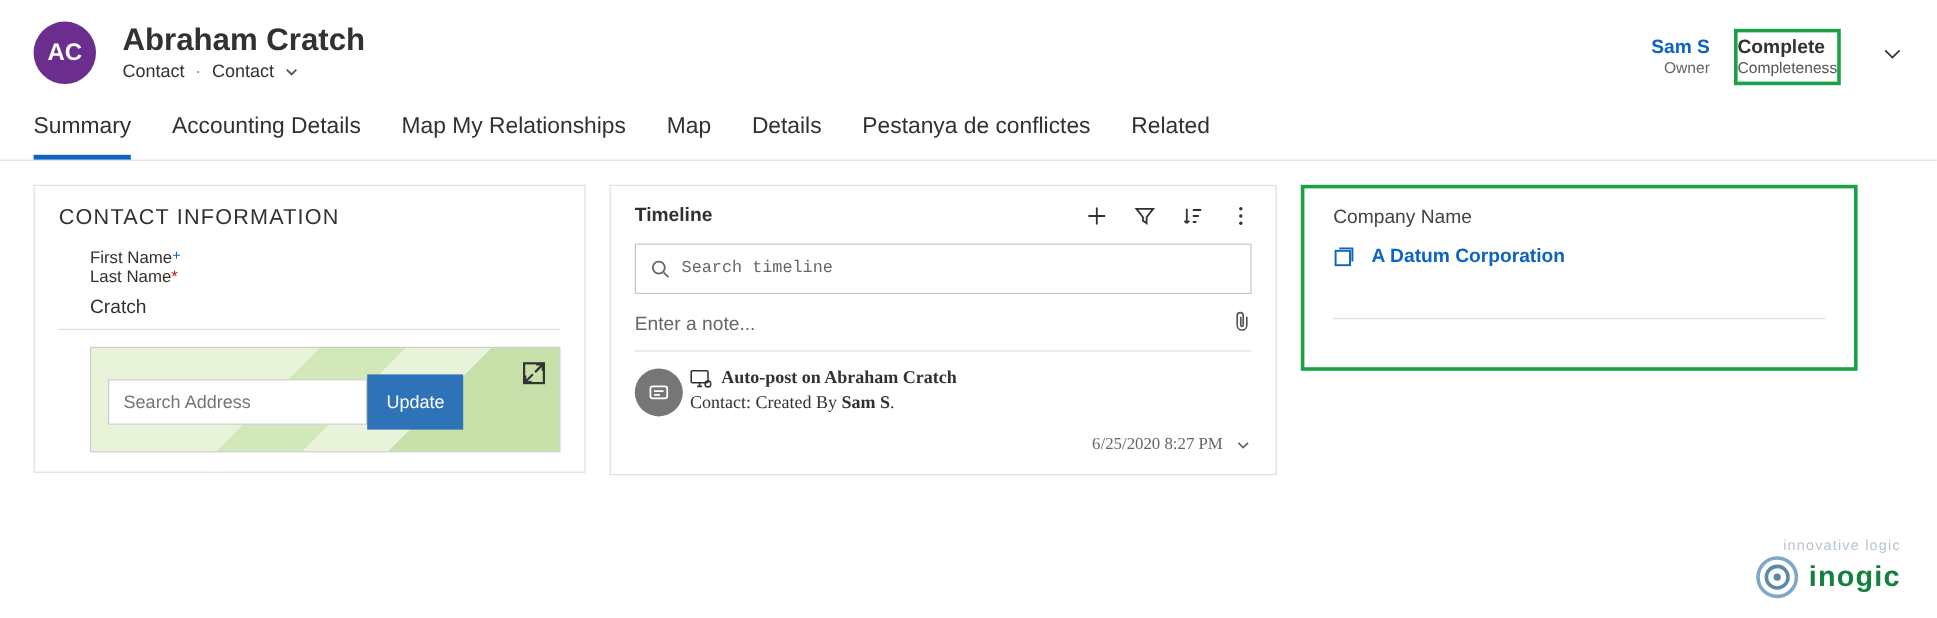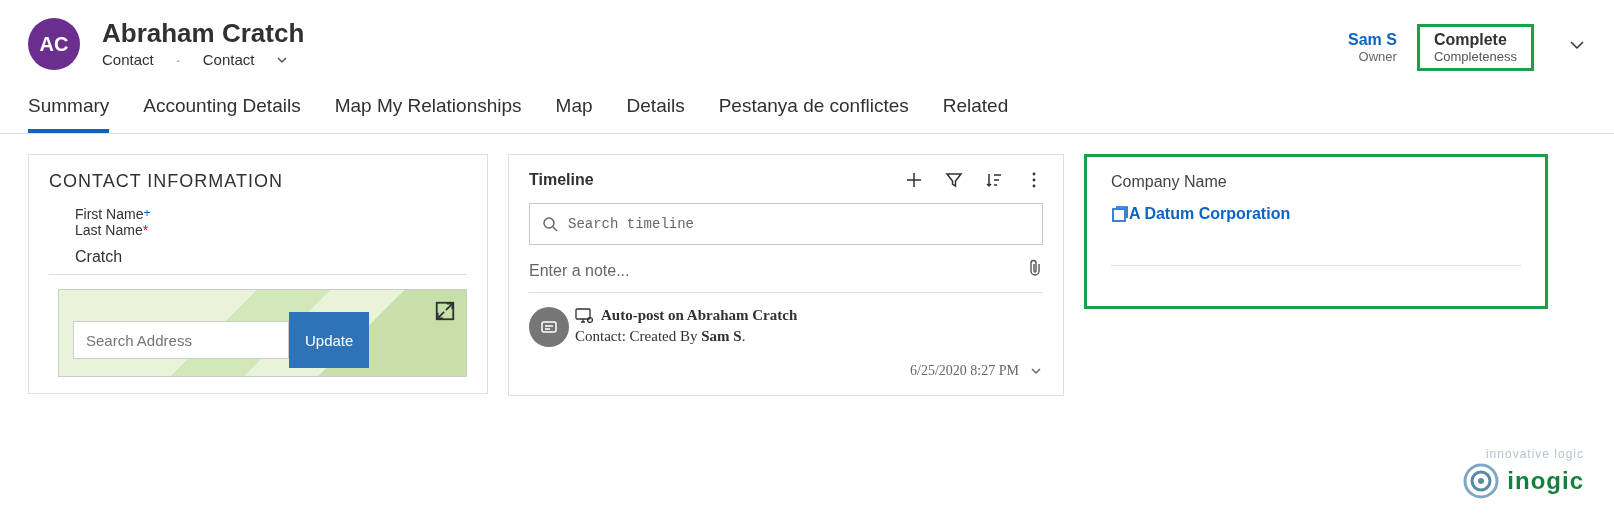--- a/index.html
+++ b/index.html
@@ -39,7 +39,7 @@
   .owner-label { color:#666; font-size:13px; }
   .completeness-block {
     border: 3px solid #1aa147;
-    padding: 4px 14px;
+    padding: 4px 0;
     text-align:left;
   }
   .completeness-value { font-size:16px; font-weight:600; }

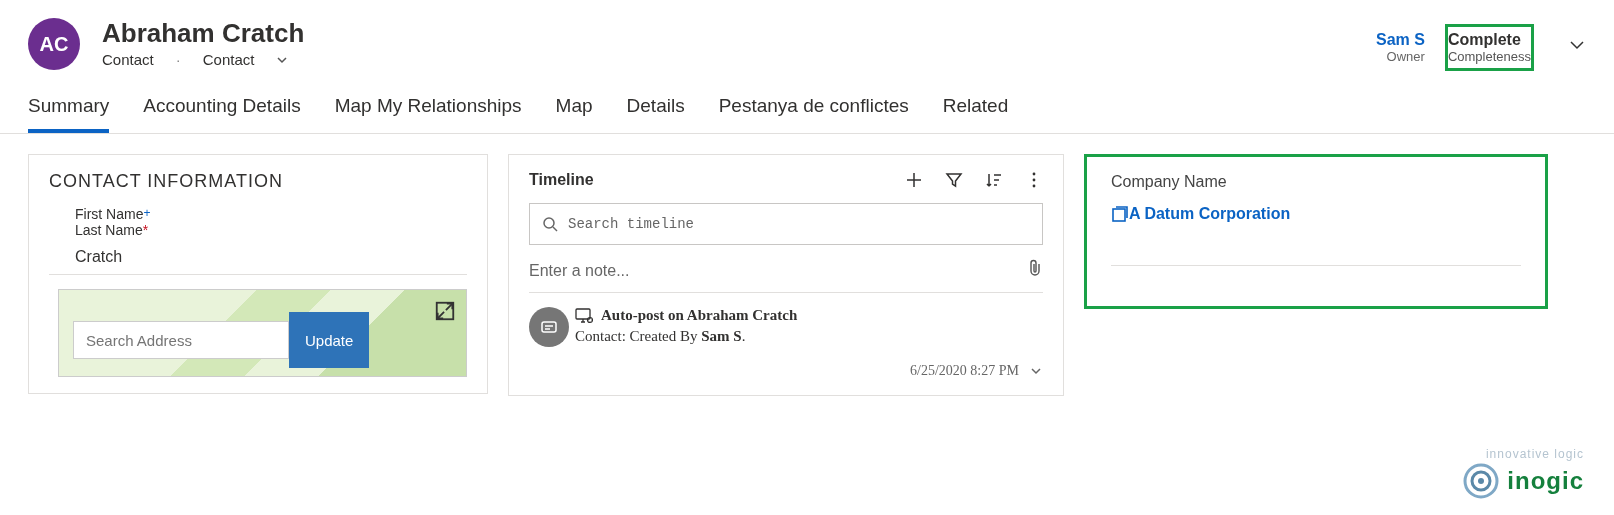--- a/index.html
+++ b/index.html
@@ -31,7 +31,7 @@
   }
   .title-block { margin-left: 22px; flex: 1; }
   .page-title { font-size: 26px; font-weight: 600; line-height: 1.2; }
-  .subtitle-row { font-size: 15px; color: #323130; margin-top: 2px; display:flex; align-items:center; gap:22px;}
+  .subtitle-row { font-size: 15px; color: #323130; margin-top: 2px; display:flex; align-items:center; gap:9px;}
   .subtitle-sep { color:#888; }
   .header-right { display:flex; align-items:center; gap:20px; margin-top:6px; }
   .owner-block { text-align:right; }

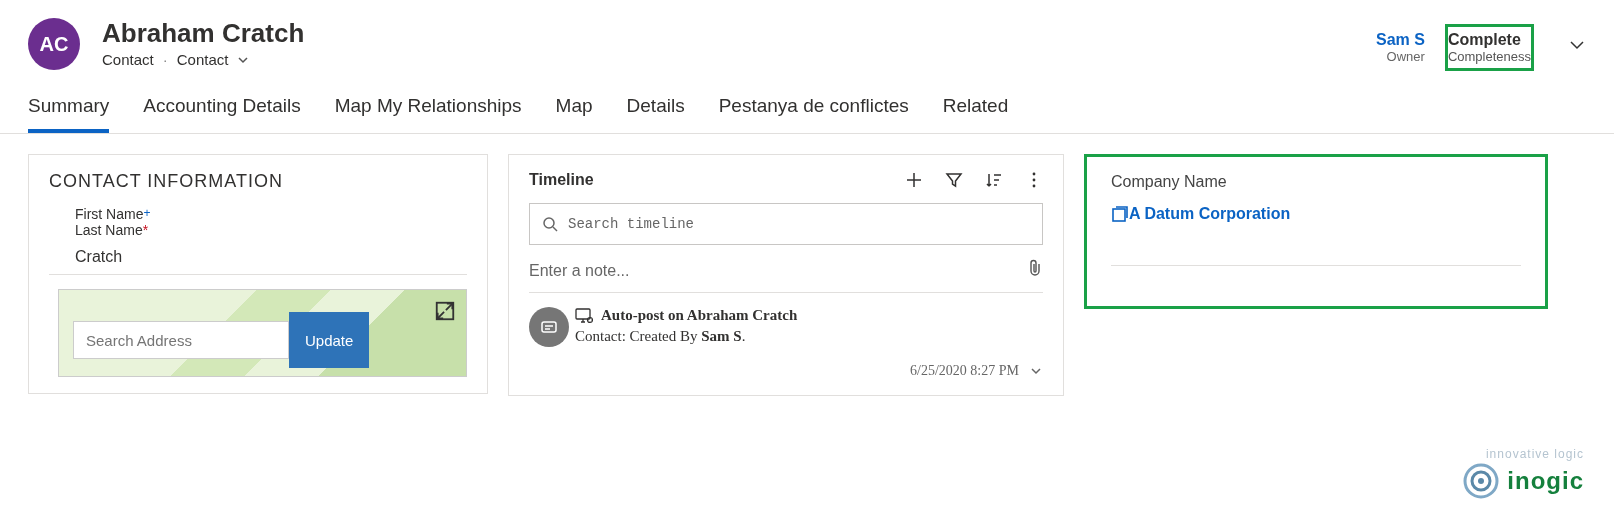--- a/index.html
+++ b/index.html
@@ -107,7 +107,7 @@
   .activity-date { text-align:right; color:#666; font-size:14px; margin-top:18px; display:flex; justify-content:flex-end; align-items:center; gap:10px;}
 
   .company-label { color:#444; font-size:16px; }
-  .company-link { color:#0b63c4; font-weight:600; font-size:16px; display:flex; align-items:center; gap:0; margin-top:14px;}
+  .company-link { color:#0b63c4; font-weight:600; font-size:16px; display:flex; align-items:center; gap:14px; margin-top:14px;}
   .company-link svg { flex-shrink:0; }
   .logo-text { font-size:24px; font-weight:700; letter-spacing:1px; color:#15803d;}
   .tagline { font-size:12px; color:#b5c4d0; letter-spacing:1px; text-align:right; }

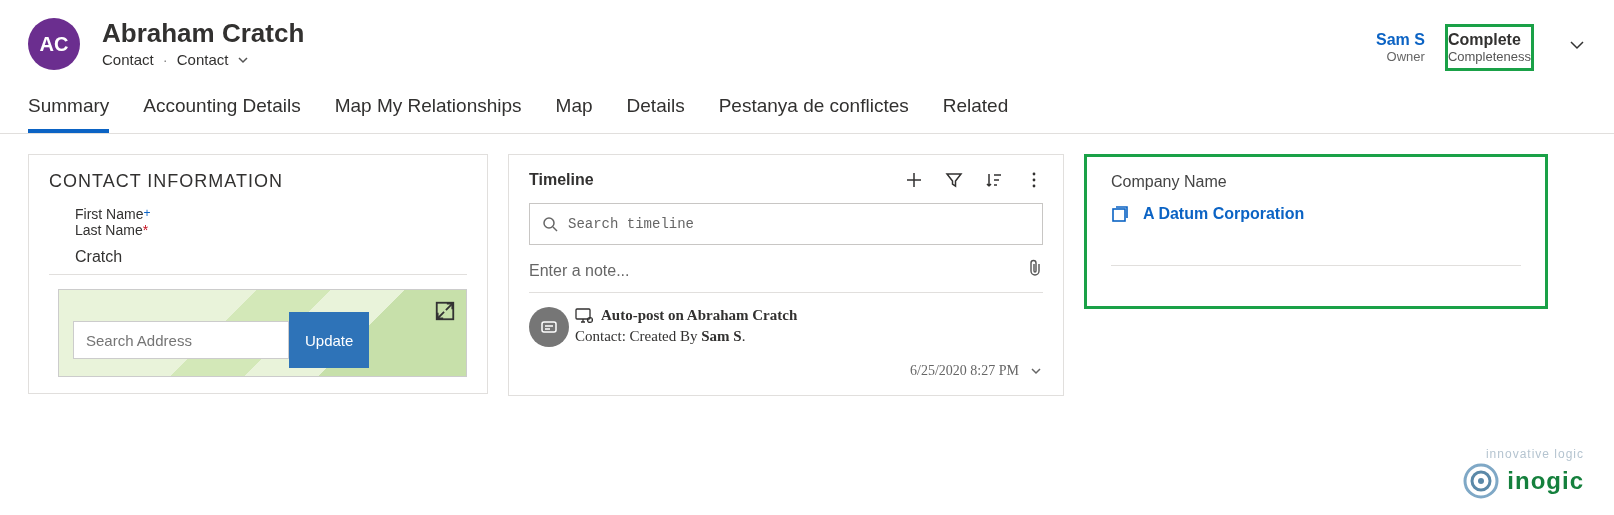--- a/index.html
+++ b/index.html
@@ -74,7 +74,7 @@
 
   .map-block {
     position:relative;
-    margin-left:9px;
+    margin-left:26px;
     height:88px;
     background:
       linear-gradient(135deg,#e9f3da 0 40%, #d3e8b8 40% 55%, #e9f3da 55% 70%, #c7e0aa 70% 100%);

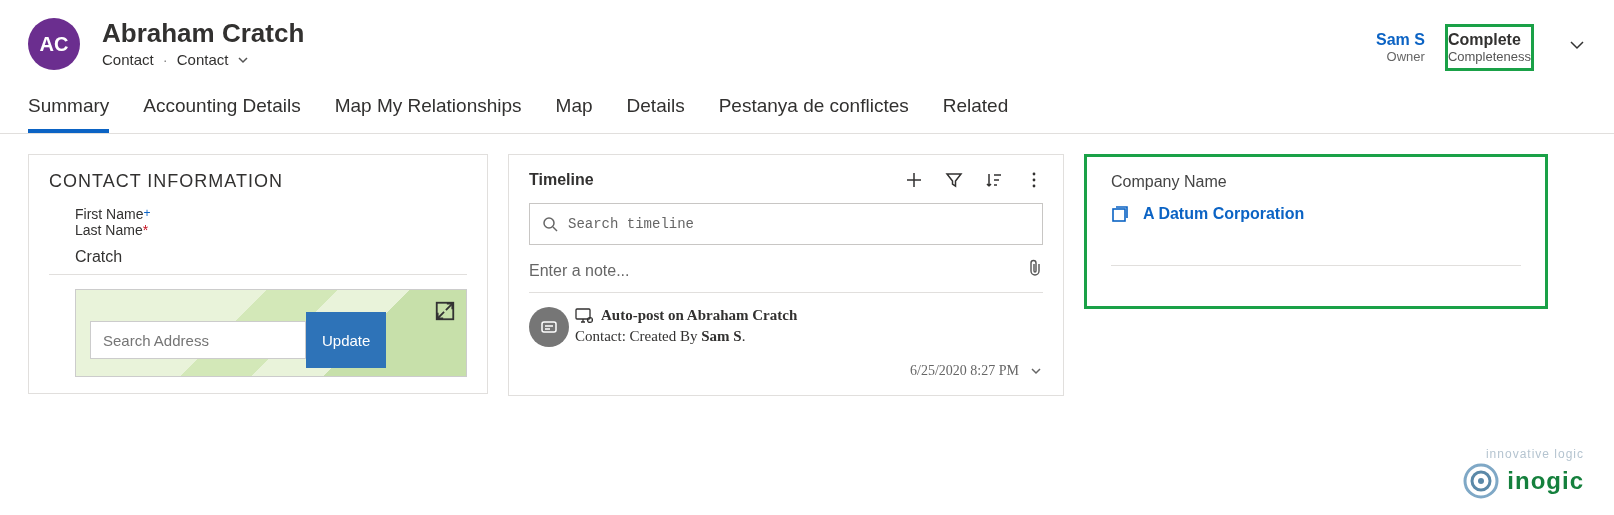--- a/index.html
+++ b/index.html
@@ -82,7 +82,7 @@
   }
   .map-controls { position:absolute; left:14px; top:22px; display:flex; align-items:center; gap:0; }
   .addr-input { width:216px; height:38px; border:1px solid #ccc; padding:0 12px; font-size:15px; background:#fff; }
-  .update-btn { height:56px; background:#2e73b8; color:#fff; border:none; padding:0 16px; font-size:15px; cursor:pointer; }
+  .update-btn { height:46px; background:#2e73b8; color:#fff; border:none; padding:0 16px; font-size:15px; cursor:pointer; }
   .expand-icon { position:absolute; right:10px; top:10px; width:22px; height:22px; }
 
   .timeline-head { display:flex; align-items:center; }

